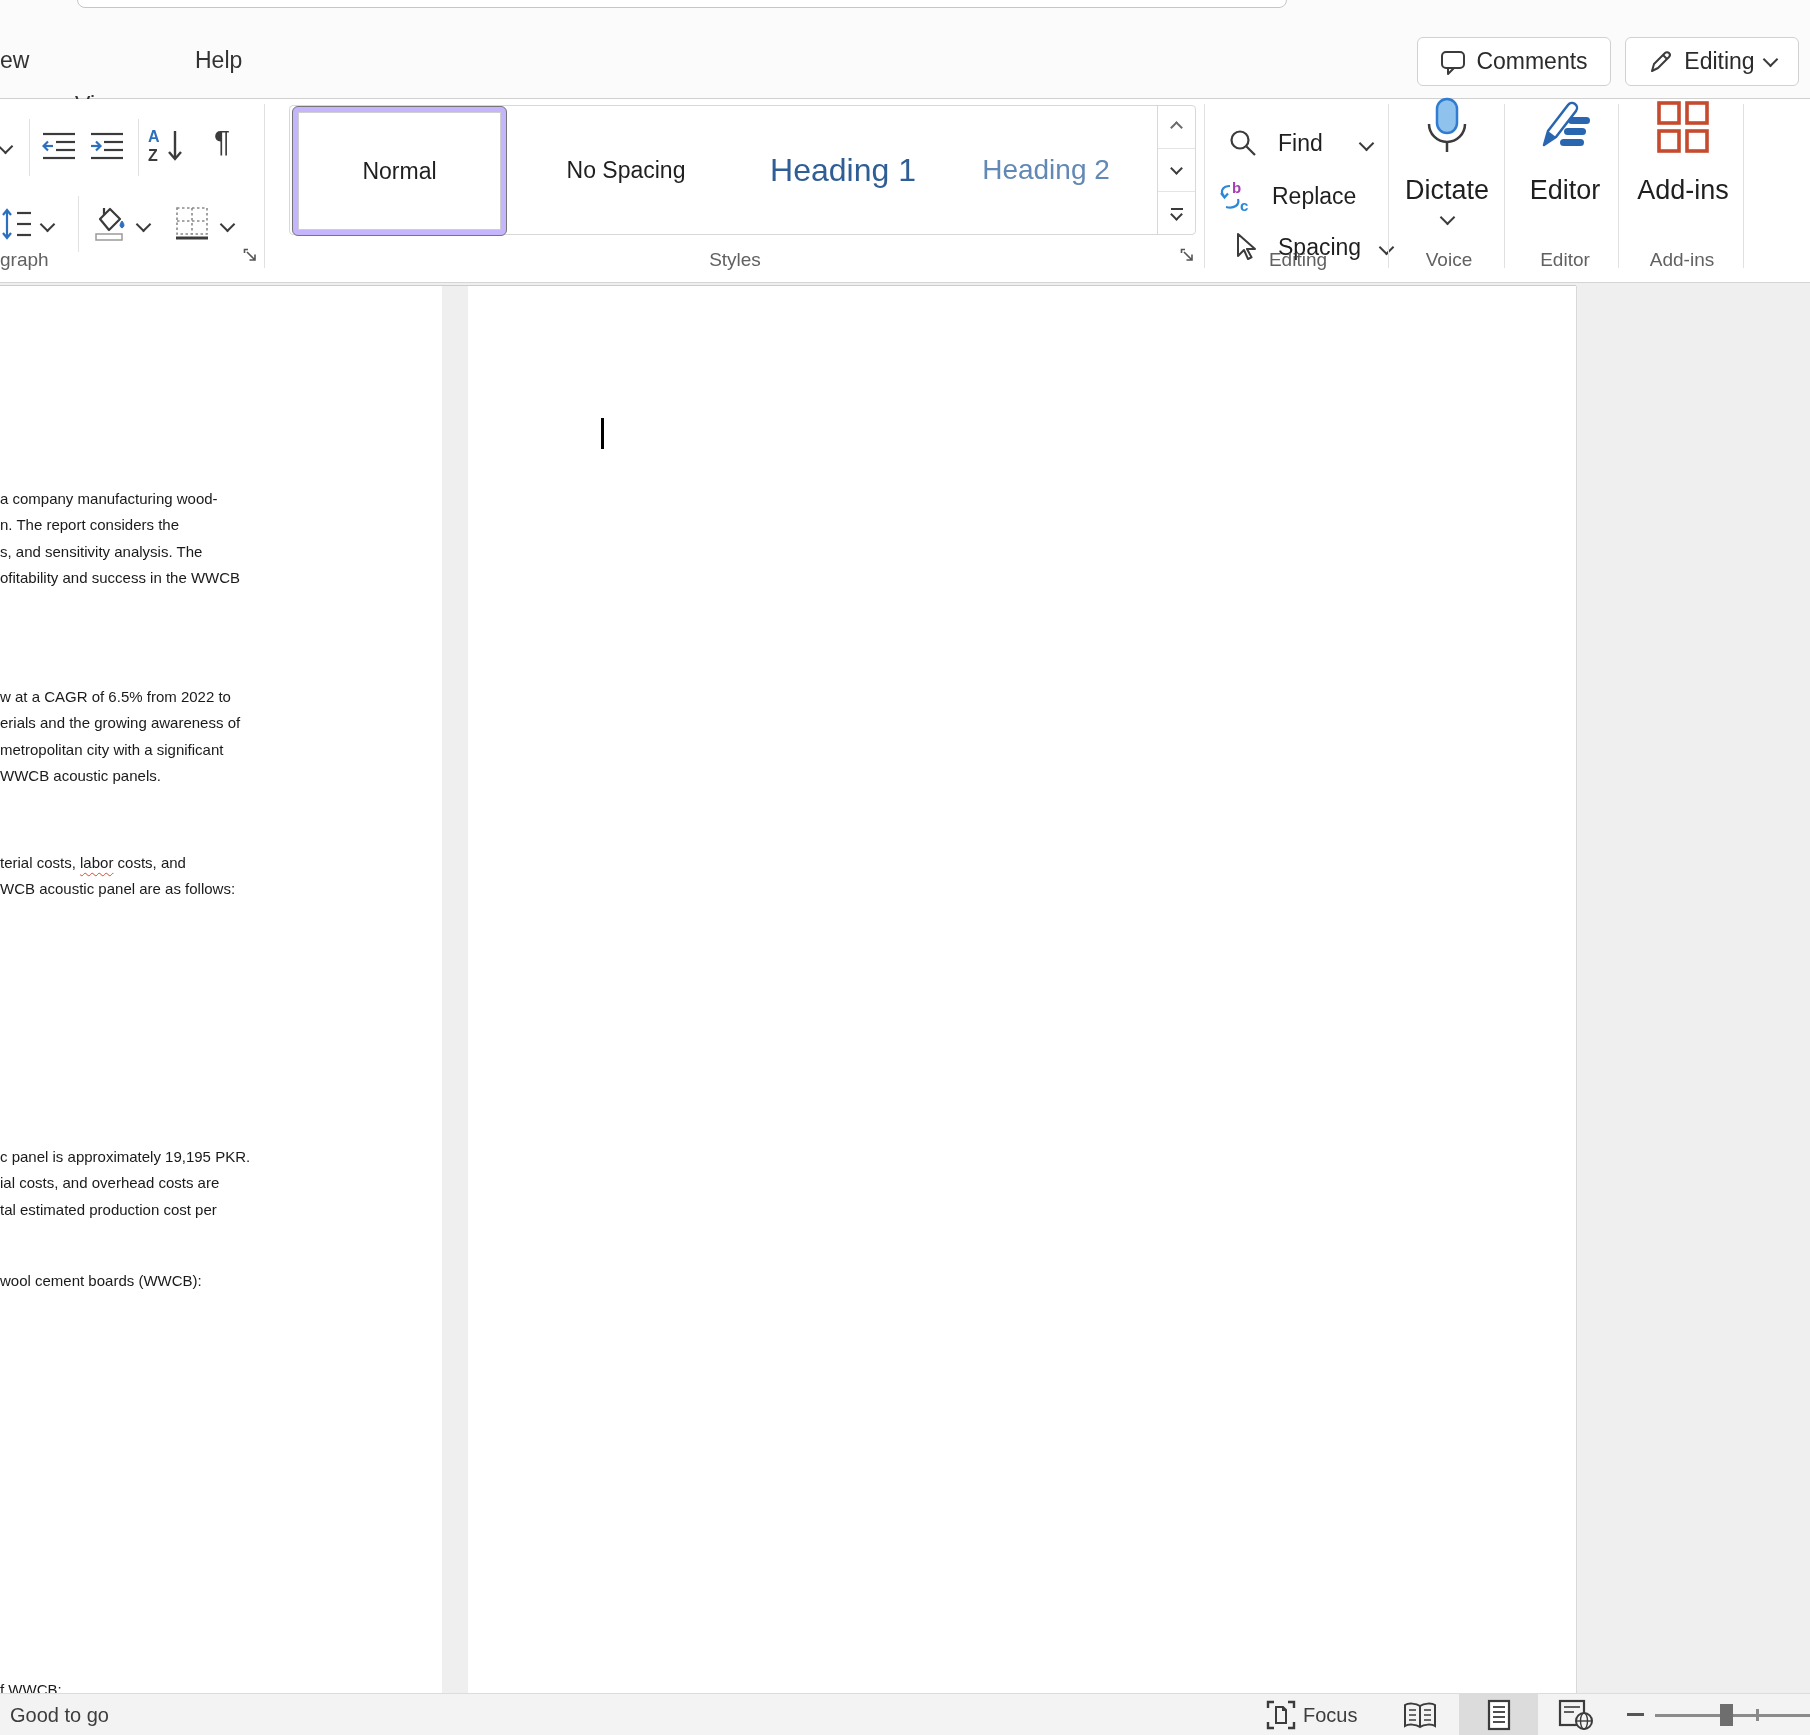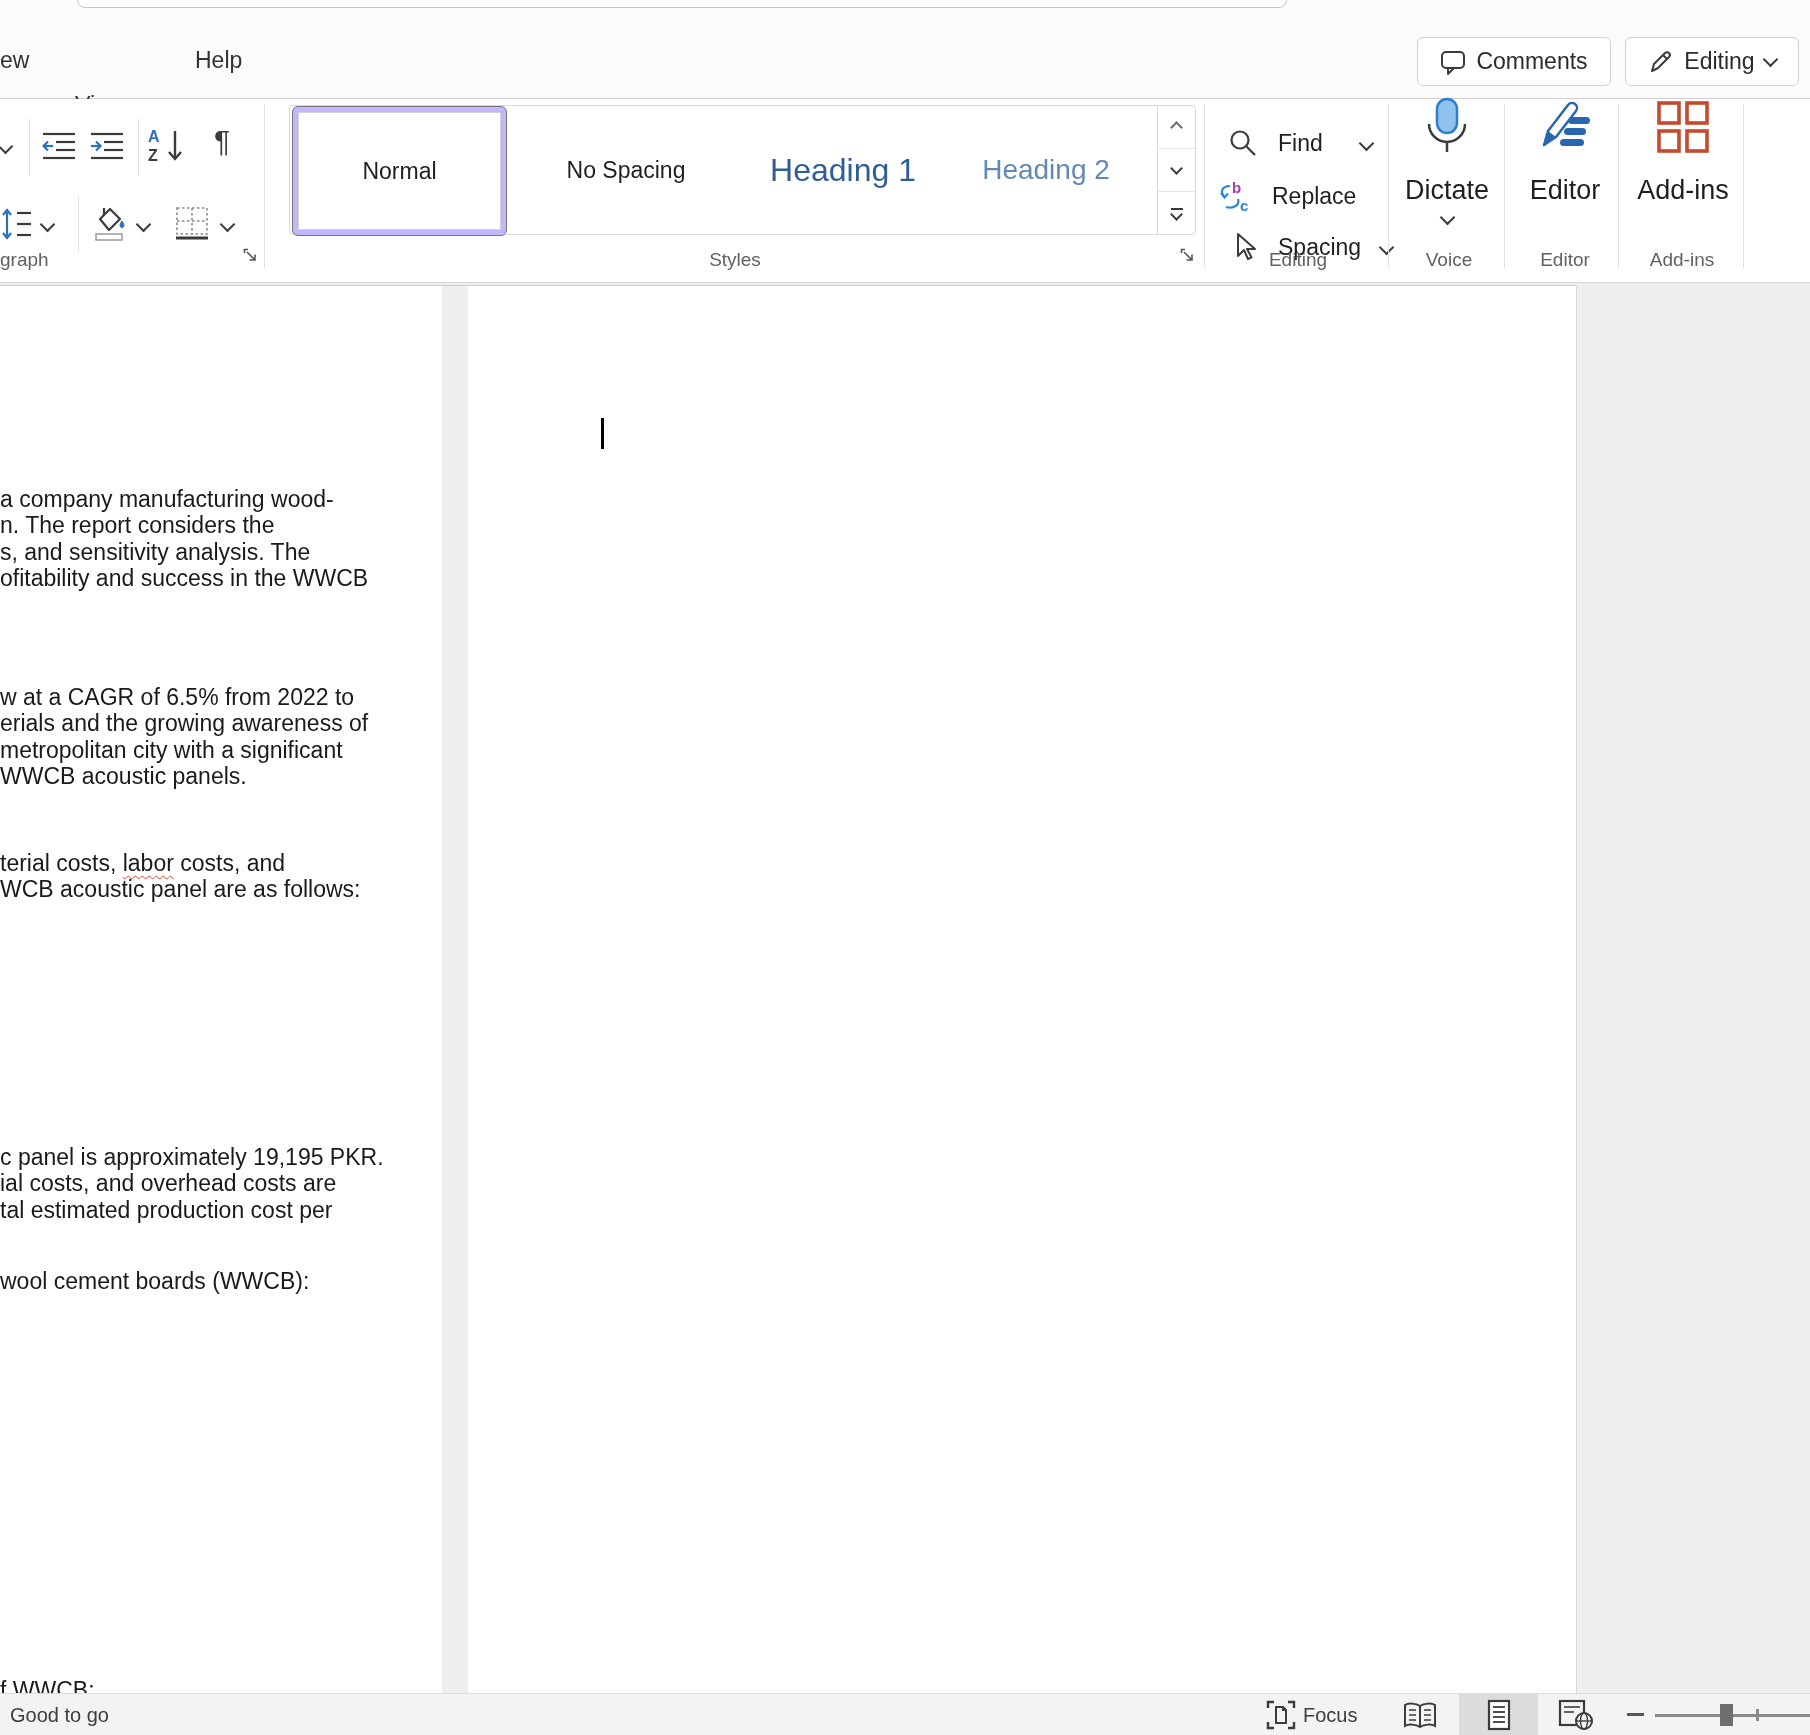--- a/index.html
+++ b/index.html
@@ -45,7 +45,7 @@
   .page{position:absolute;background:#fff;}
   .page-top-line{position:absolute;left:0;top:2px;width:1576px;height:7px;
       background:linear-gradient(#c9c9c9,rgba(201,201,201,0));}
-  .doc-line{position:absolute;left:0;font-size:23px;line-height:26px;color:#1a1a1a;white-space:nowrap;}
+  .doc-line{position:absolute;left:0;font-size:15px;line-height:26px;color:#1a1a1a;white-space:nowrap;}
   .sq{text-decoration:underline;text-decoration-style:wavy;text-decoration-color:#e5432e;text-decoration-thickness:1px;text-underline-offset:4px;}
   .caret{position:absolute;width:2.5px;height:31px;background:#000;}
 

